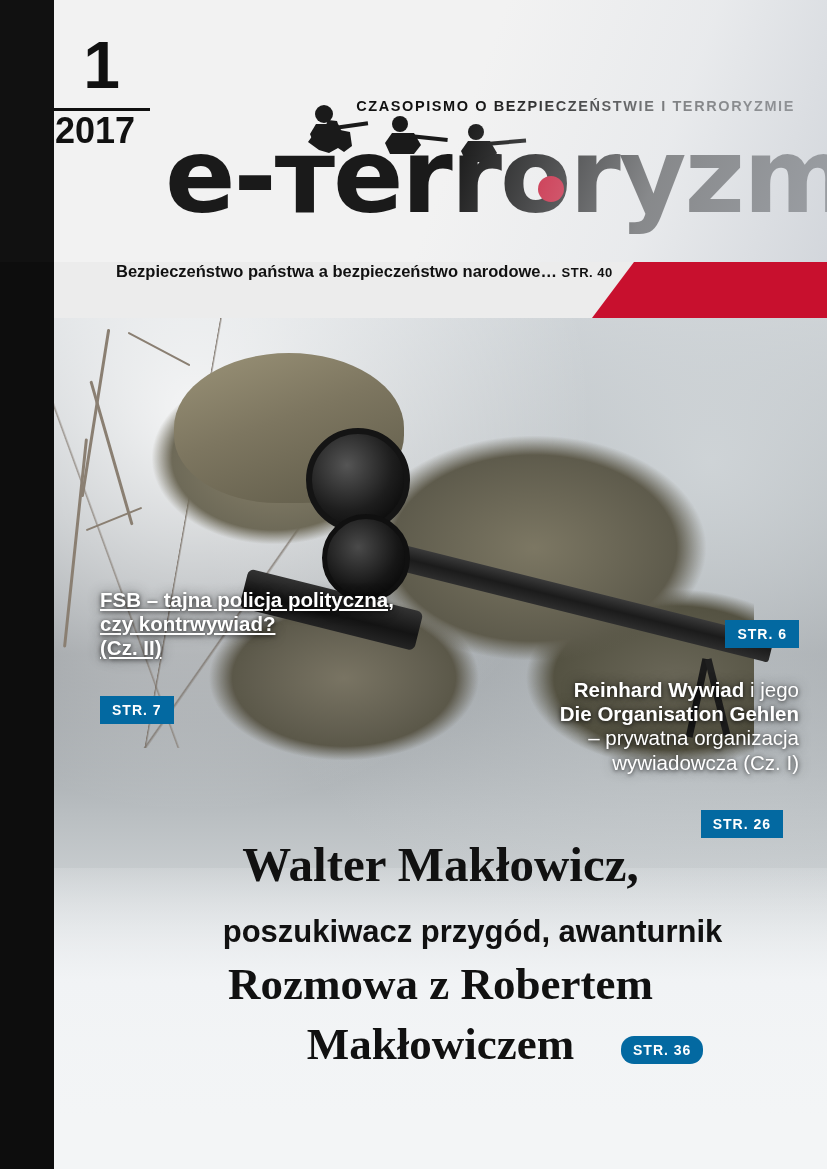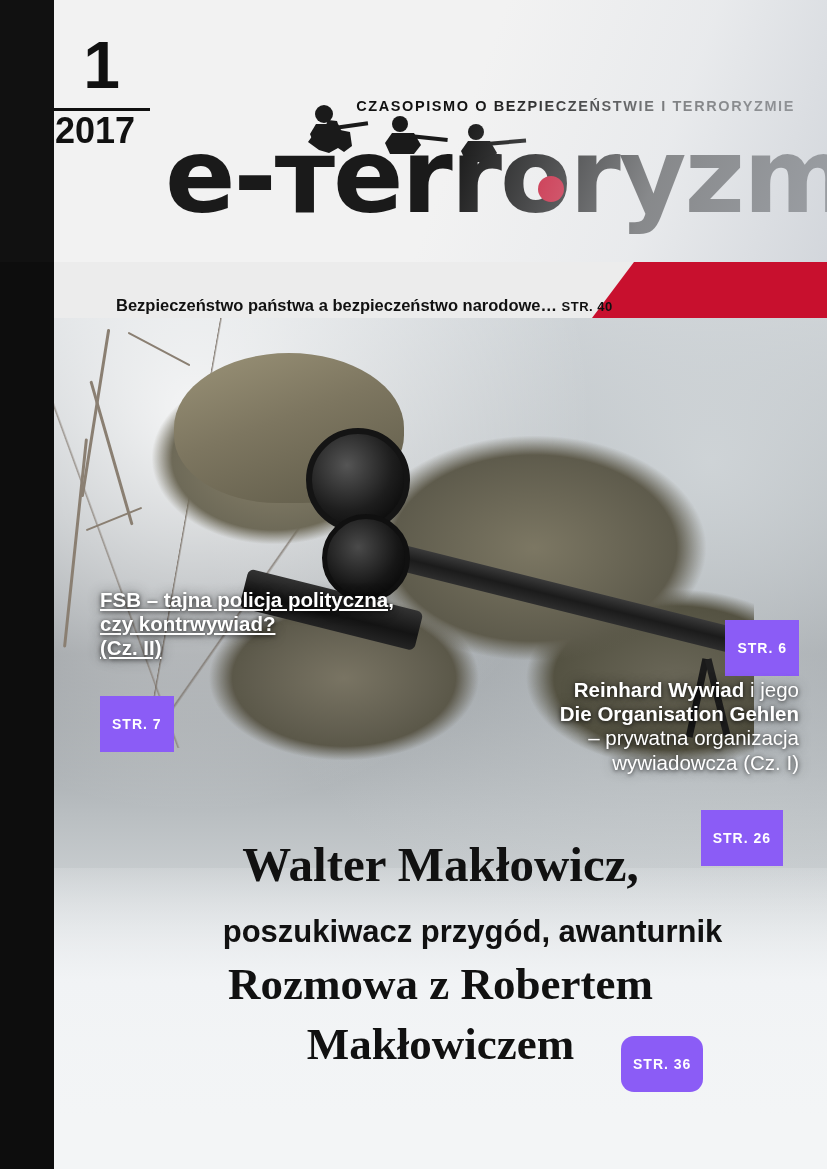--- a/index.html
+++ b/index.html
@@ -89,7 +89,7 @@
     clip-path:polygon(42px 0, 235px 0, 235px 56px, 0 56px);
   }
   .ribbon-text{
-    position:absolute;left:62px;top:34px;
+    position:absolute;left:62px;top:0;
     font-size:16.5px;font-weight:bold;color:#111;
   }
   .ribbon-text .pg{font-size:13px;letter-spacing:0.5px;}

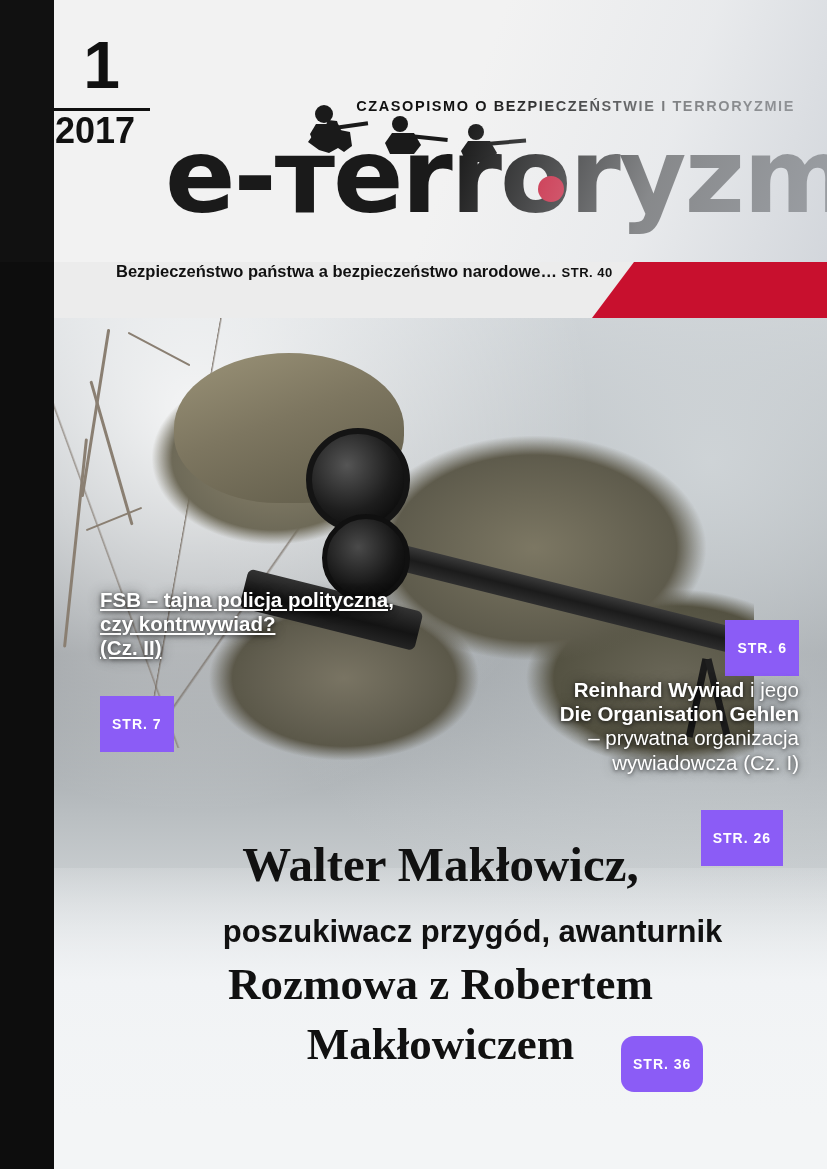--- a/index.html
+++ b/index.html
@@ -187,9 +187,9 @@
   .cl-gehlen .light{font-weight:normal;}
 
   .pgbox{
-    position:absolute;background:#8b5cf6;color:#fff;
+    position:absolute;background:#0369a1;color:#fff;
     font-size:14px;font-weight:bold;letter-spacing:1px;
-    padding:20px 12px;
+    padding:6px 12px;
   }
   .pg-6{right:28px;top:302px;}
   .pg-14{left:46px;top:378px;}

